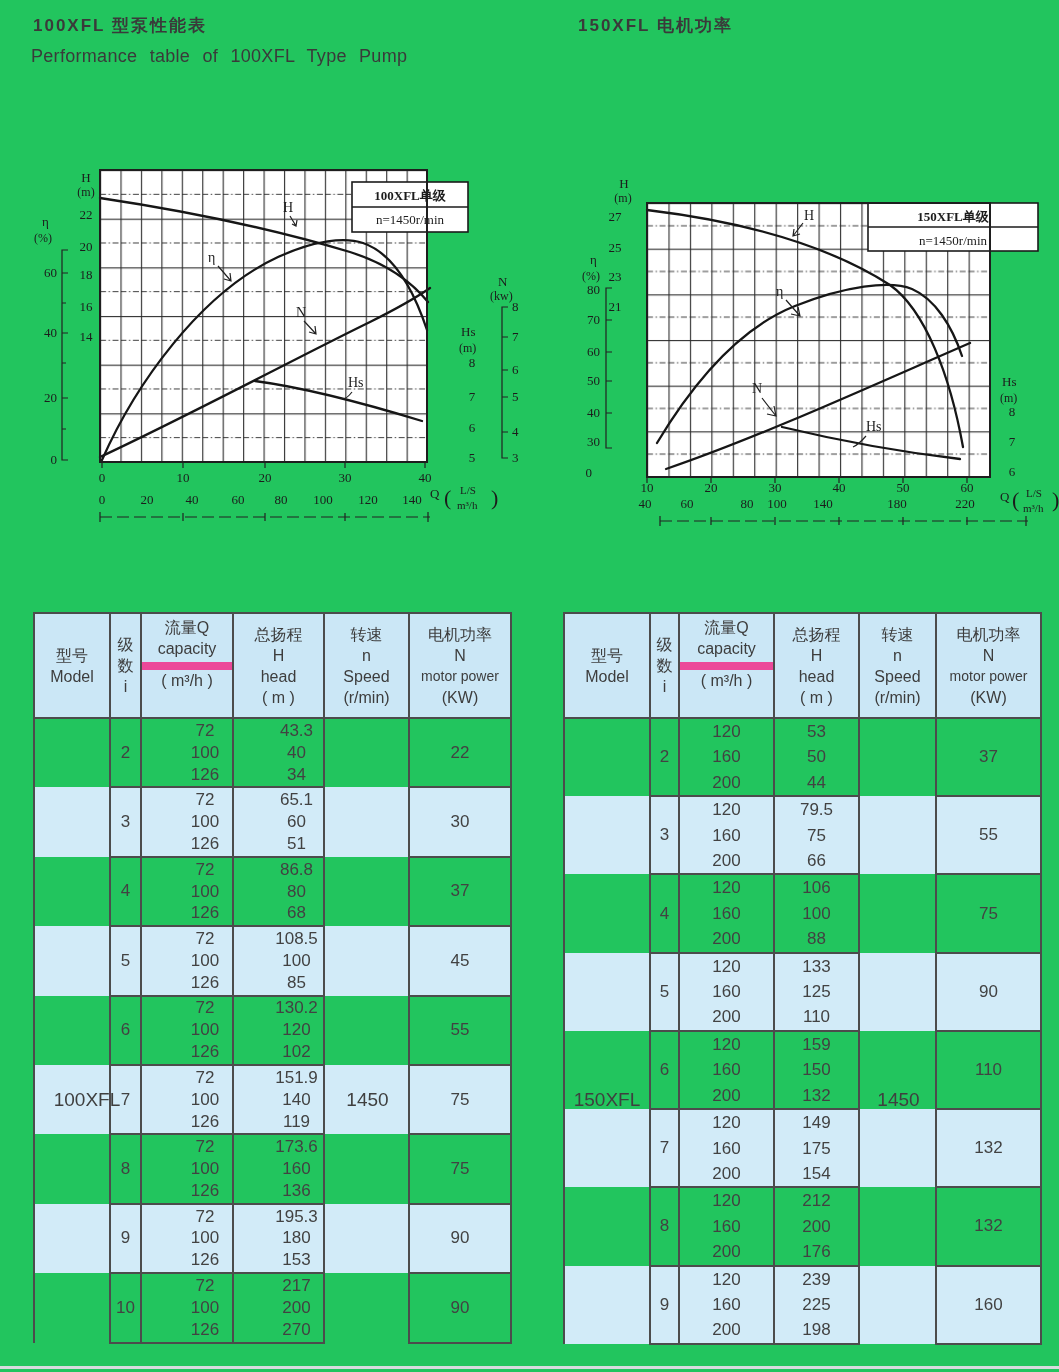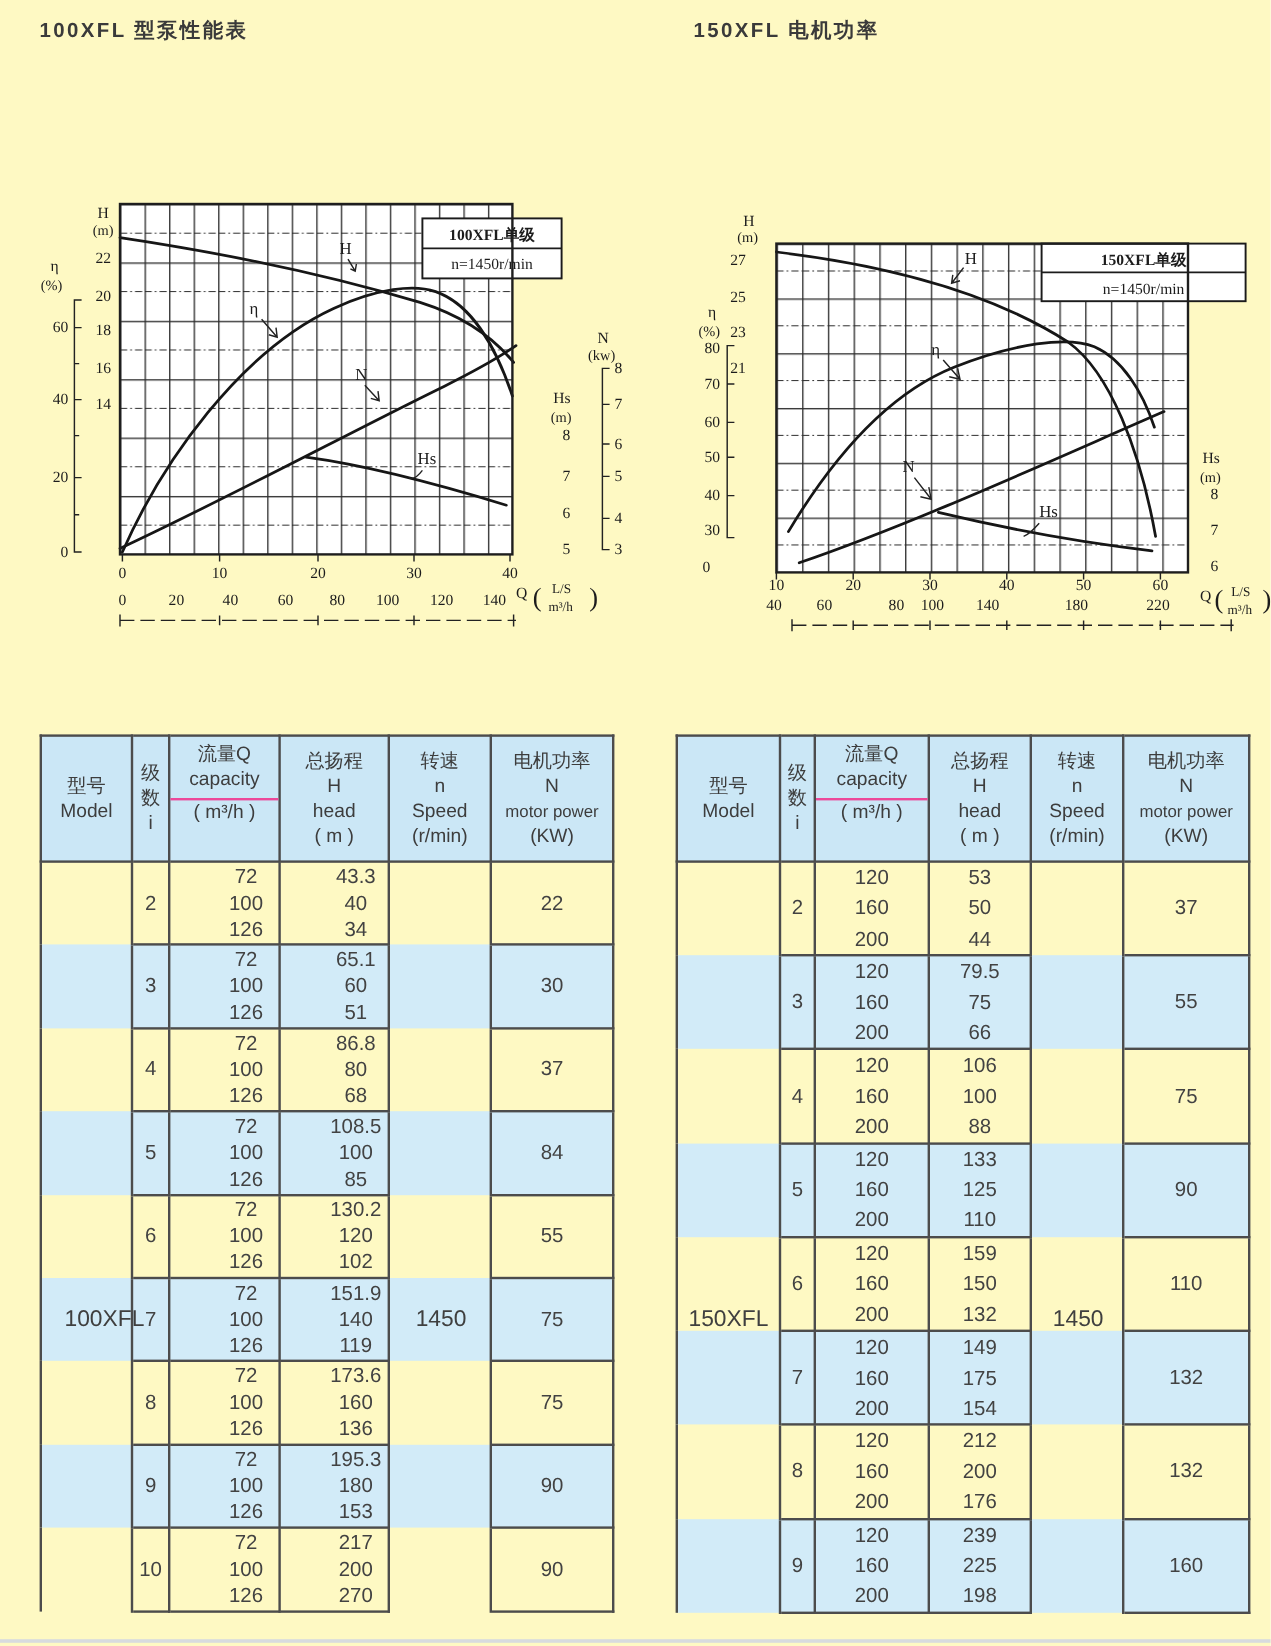--- a/index.html
+++ b/index.html
@@ -3,7 +3,7 @@
 <meta charset="utf-8">
 <style>
   html,body{margin:0;padding:0;background:#fff;}
-  .page{position:relative;width:1059px;height:1372px;background:#fef9c3;overflow:hidden;
+  .page{position:relative;width:1059px;height:1372px;background:#22c55e;overflow:hidden;
         font-family:"Liberation Sans",sans-serif;color:#3b3b3b;}
   .abs{position:absolute;}
   .title-zh{font-size:17px;font-weight:600;letter-spacing:2px;color:#3a3a3a;}

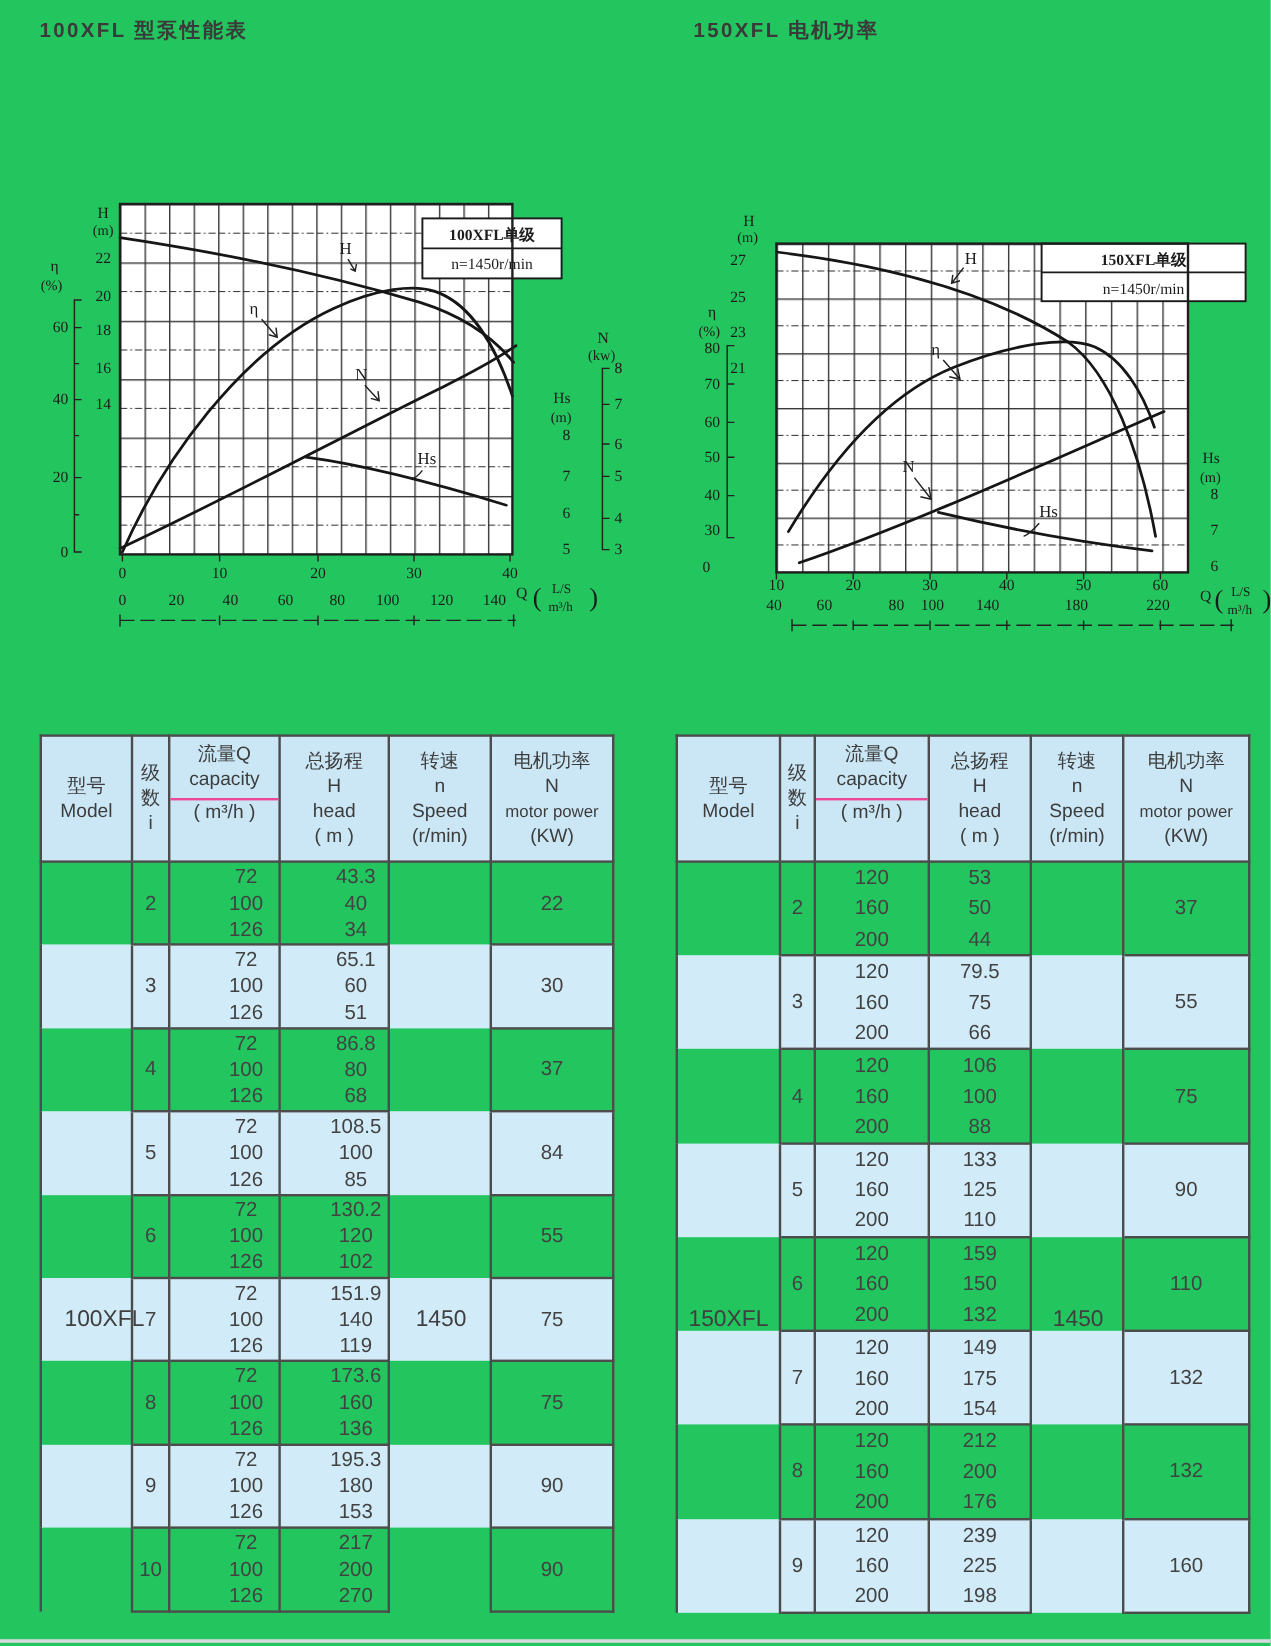--- a/index.html
+++ b/index.html
@@ -45,6 +45,7 @@
 <div class="page">
 
   <div class="abs title-zh" style="left:33px;top:14px;">100XFL 型泵性能表</div>
+  <div class="abs title-en" style="left:31px;top:46px;">Performance table of 100XFL Type Pump</div>
   <div class="abs title-zh" style="left:578px;top:14px;">150XFL 电机功率</div>
 
   <svg class="chart" style="left:30px;top:160px;" width="515" height="372" viewBox="0 0 515 372">

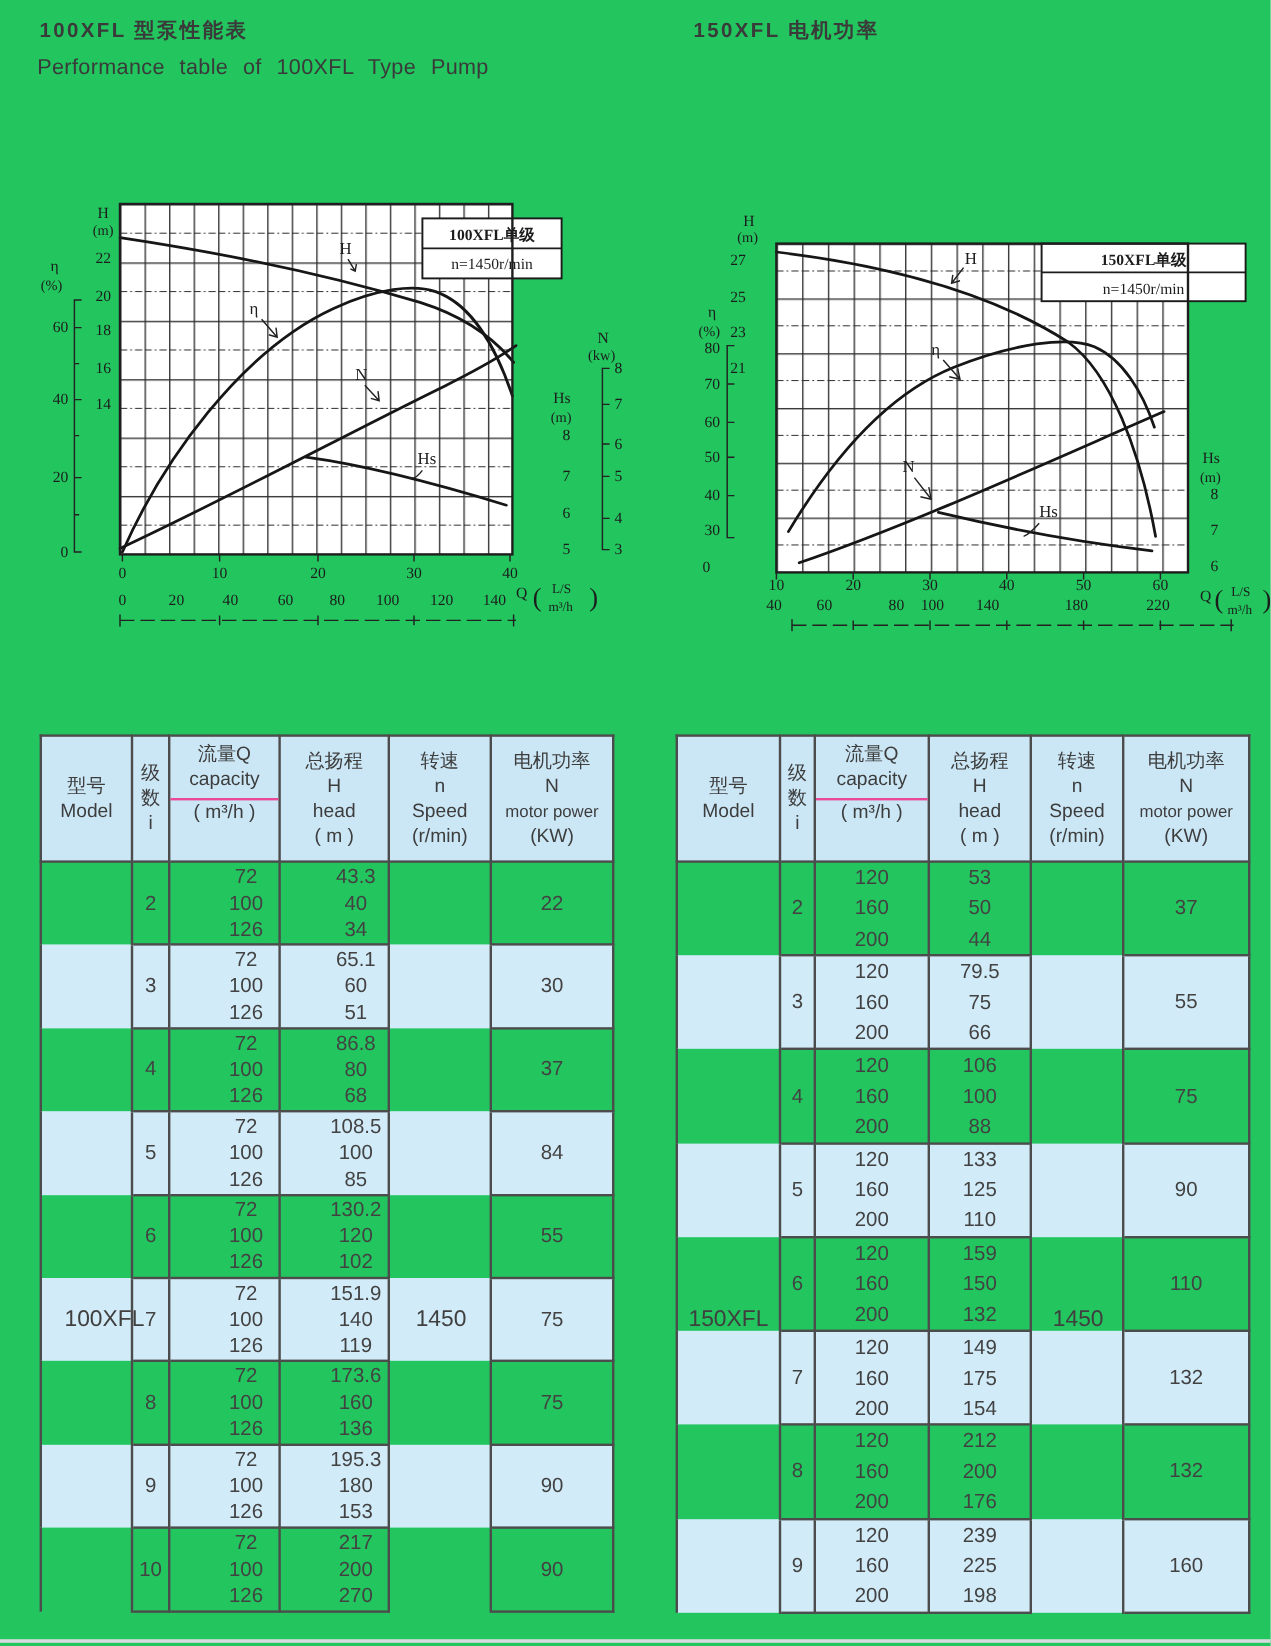--- a/index.html
+++ b/index.html
@@ -28,7 +28,7 @@
   .ptable thead .en{font-size:16px;}
   .ptable thead .sm{font-size:14px;}
   .flow-split{display:flex;flex-direction:column;height:103px;}
-  .fs-top{flex:1;display:flex;flex-direction:column;justify-content:center;border-bottom:2px solid #ec4899;}
+  .fs-top{flex:1;display:flex;flex-direction:column;justify-content:center;border-bottom:8px solid #ec4899;}
   .fs-bot{flex:1;display:flex;flex-direction:column;justify-content:flex-start;}
   .ptable td{font-size:17px;}
   .ptable td.nb{border-top:none;border-bottom:none;}

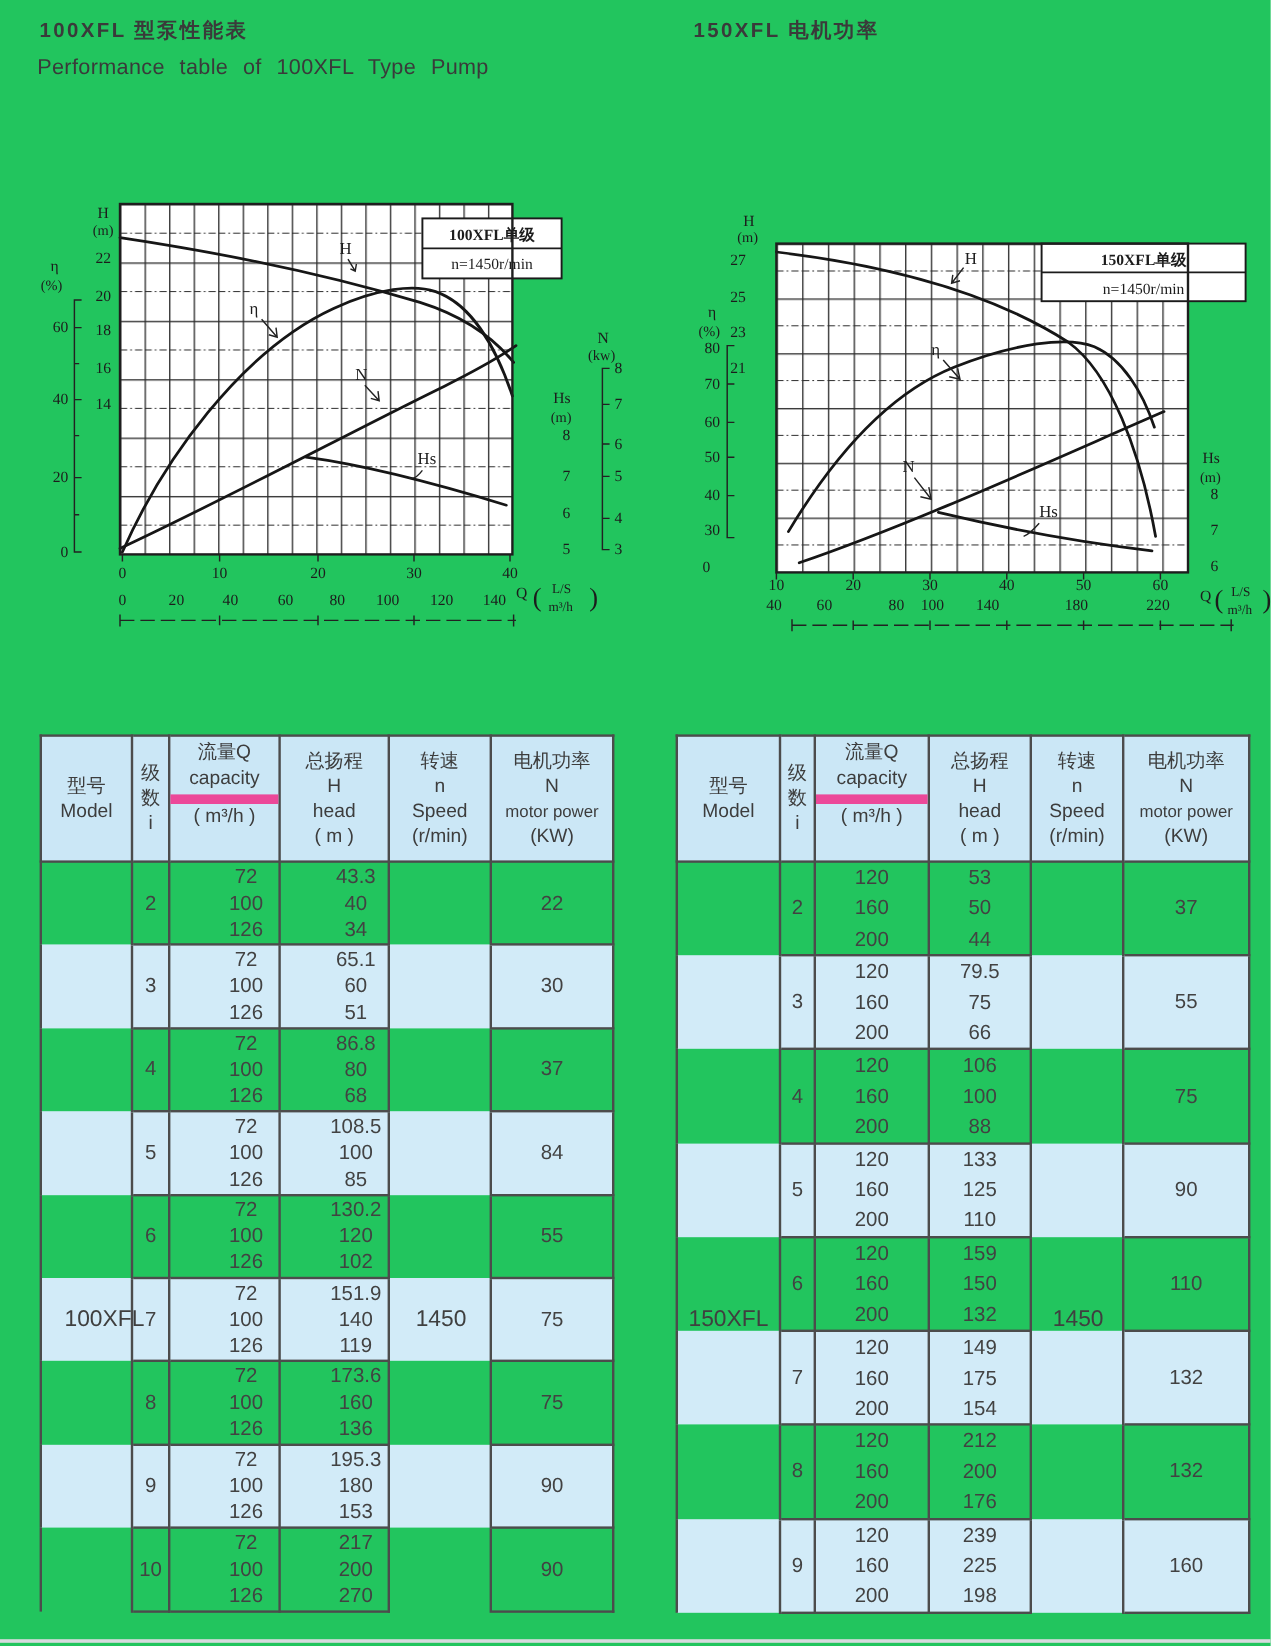--- a/index.html
+++ b/index.html
@@ -358,7 +358,7 @@
               <div>85</div>
             </td>
             <td class="nb"></td>
-            <td class="c-power">84</td>
+            <td class="c-power">45</td>
           </tr>
           <tr>
             <td class="nb"></td>

